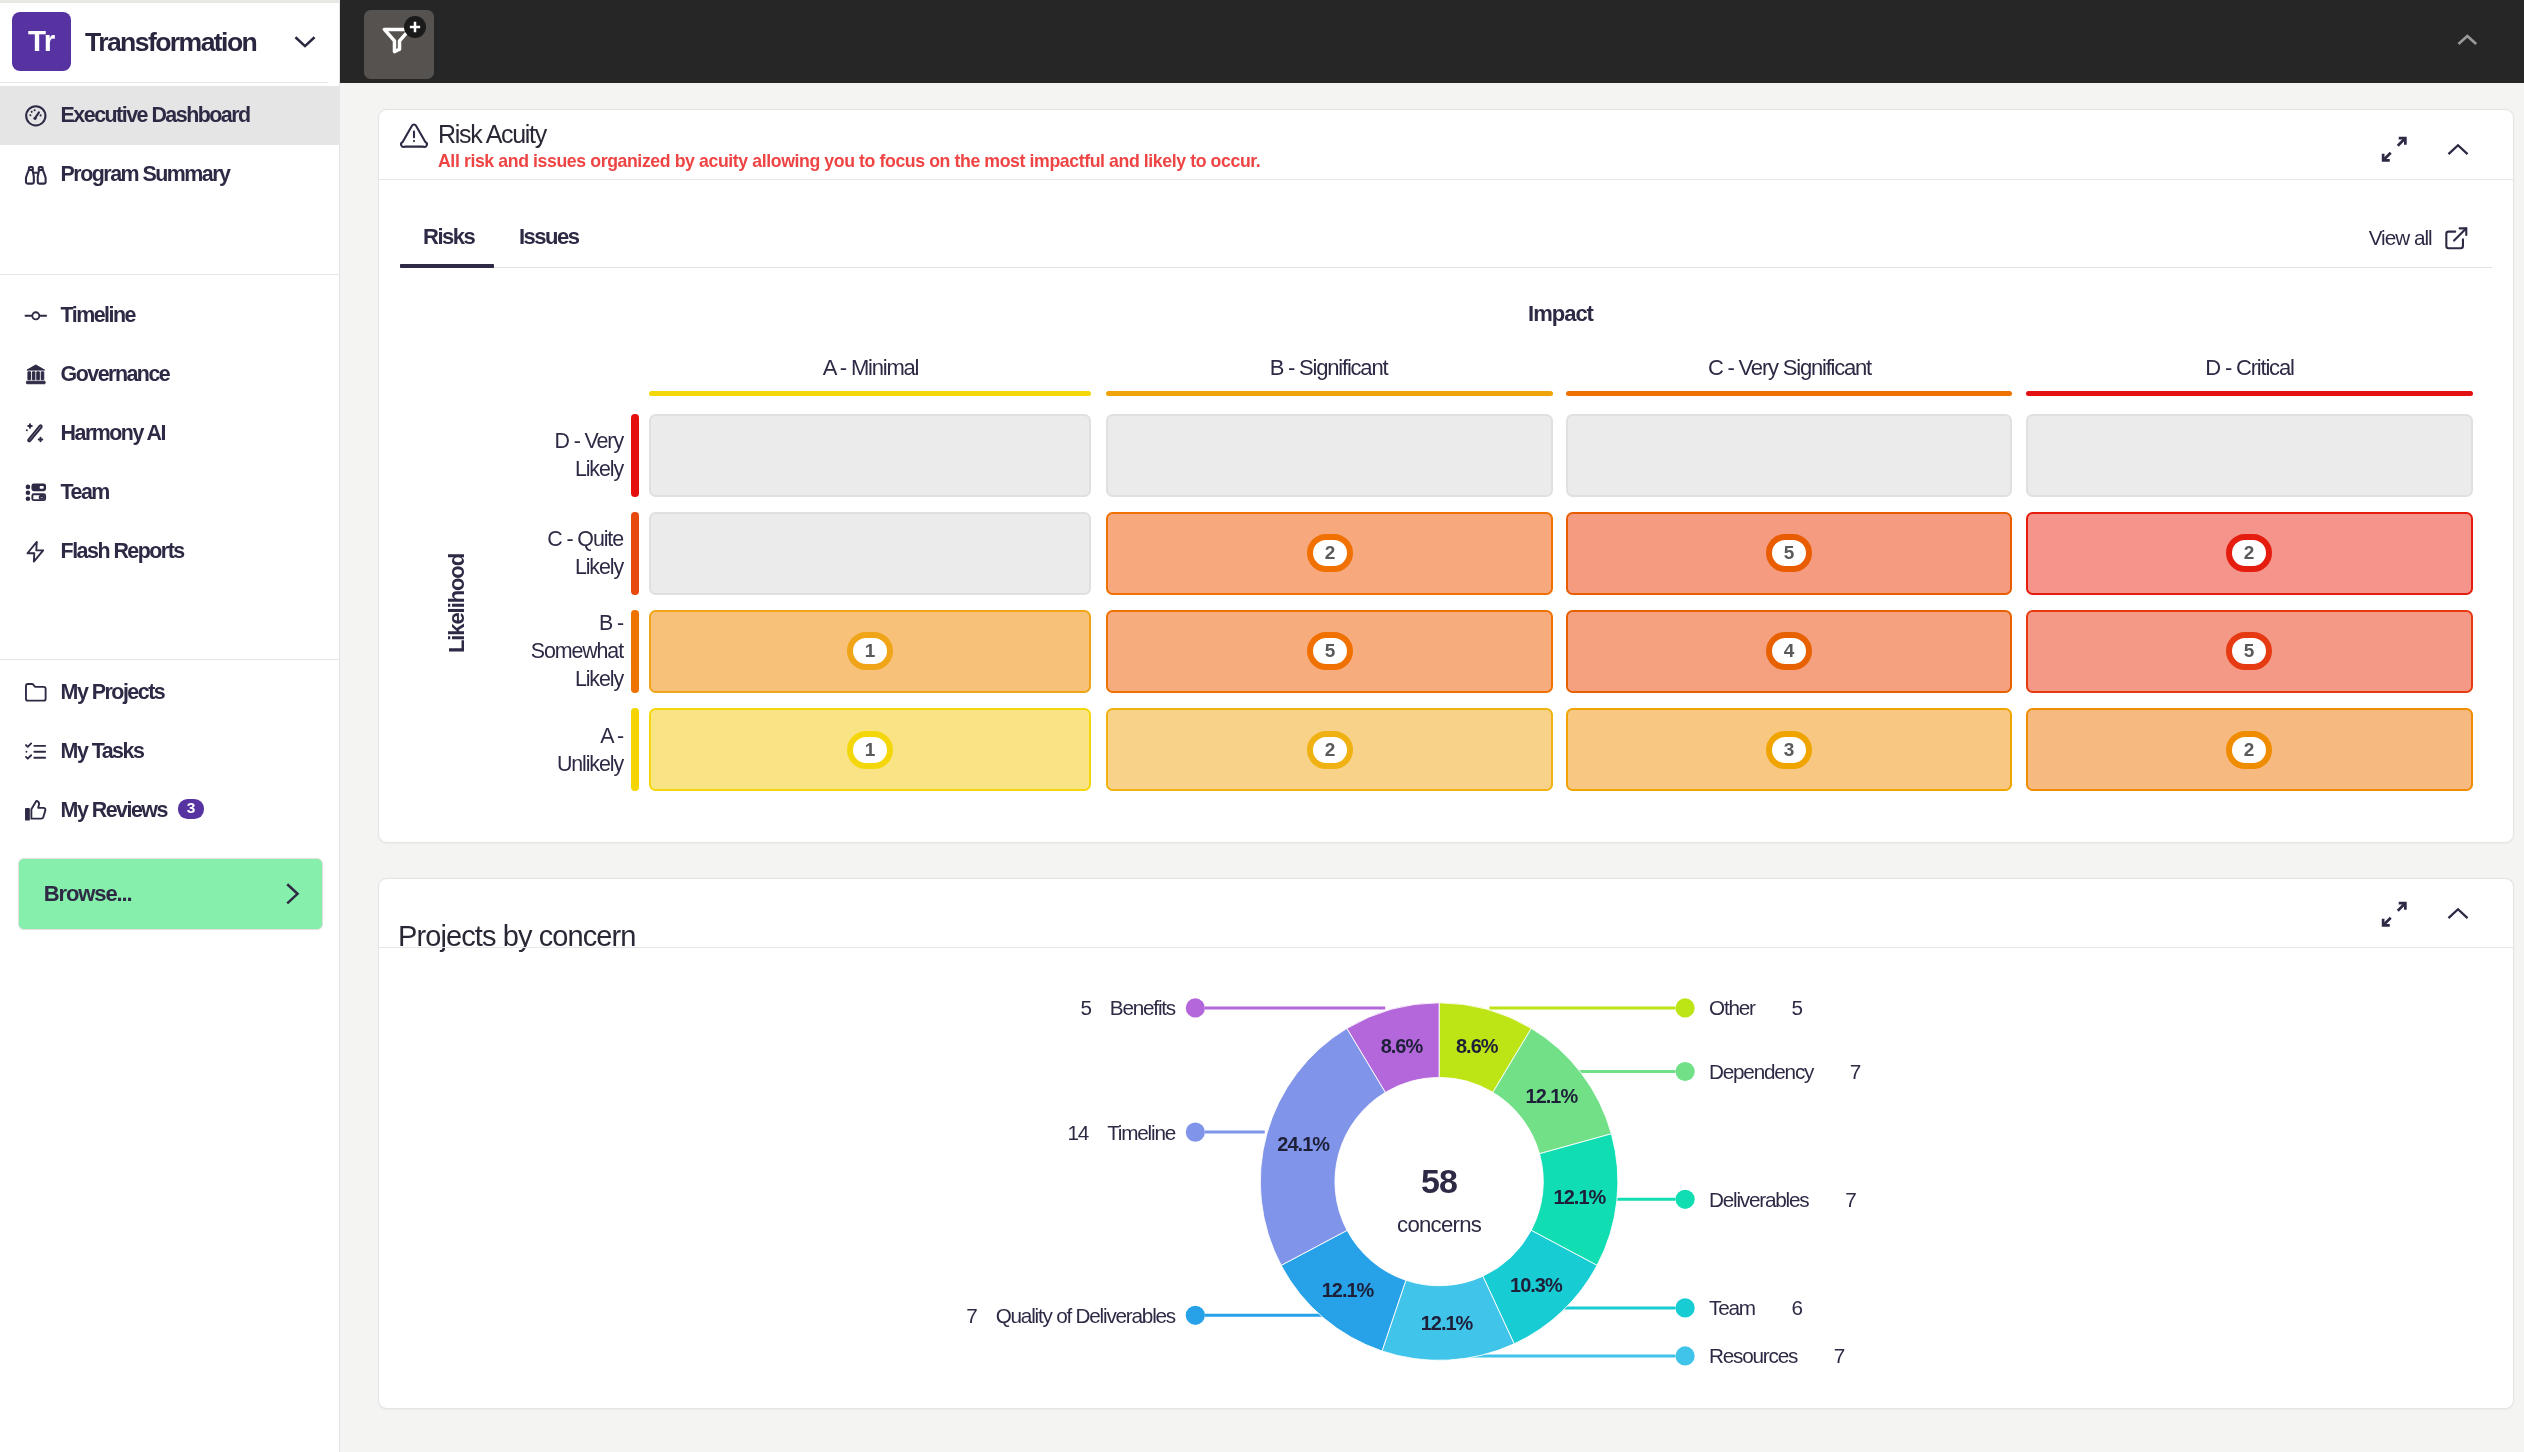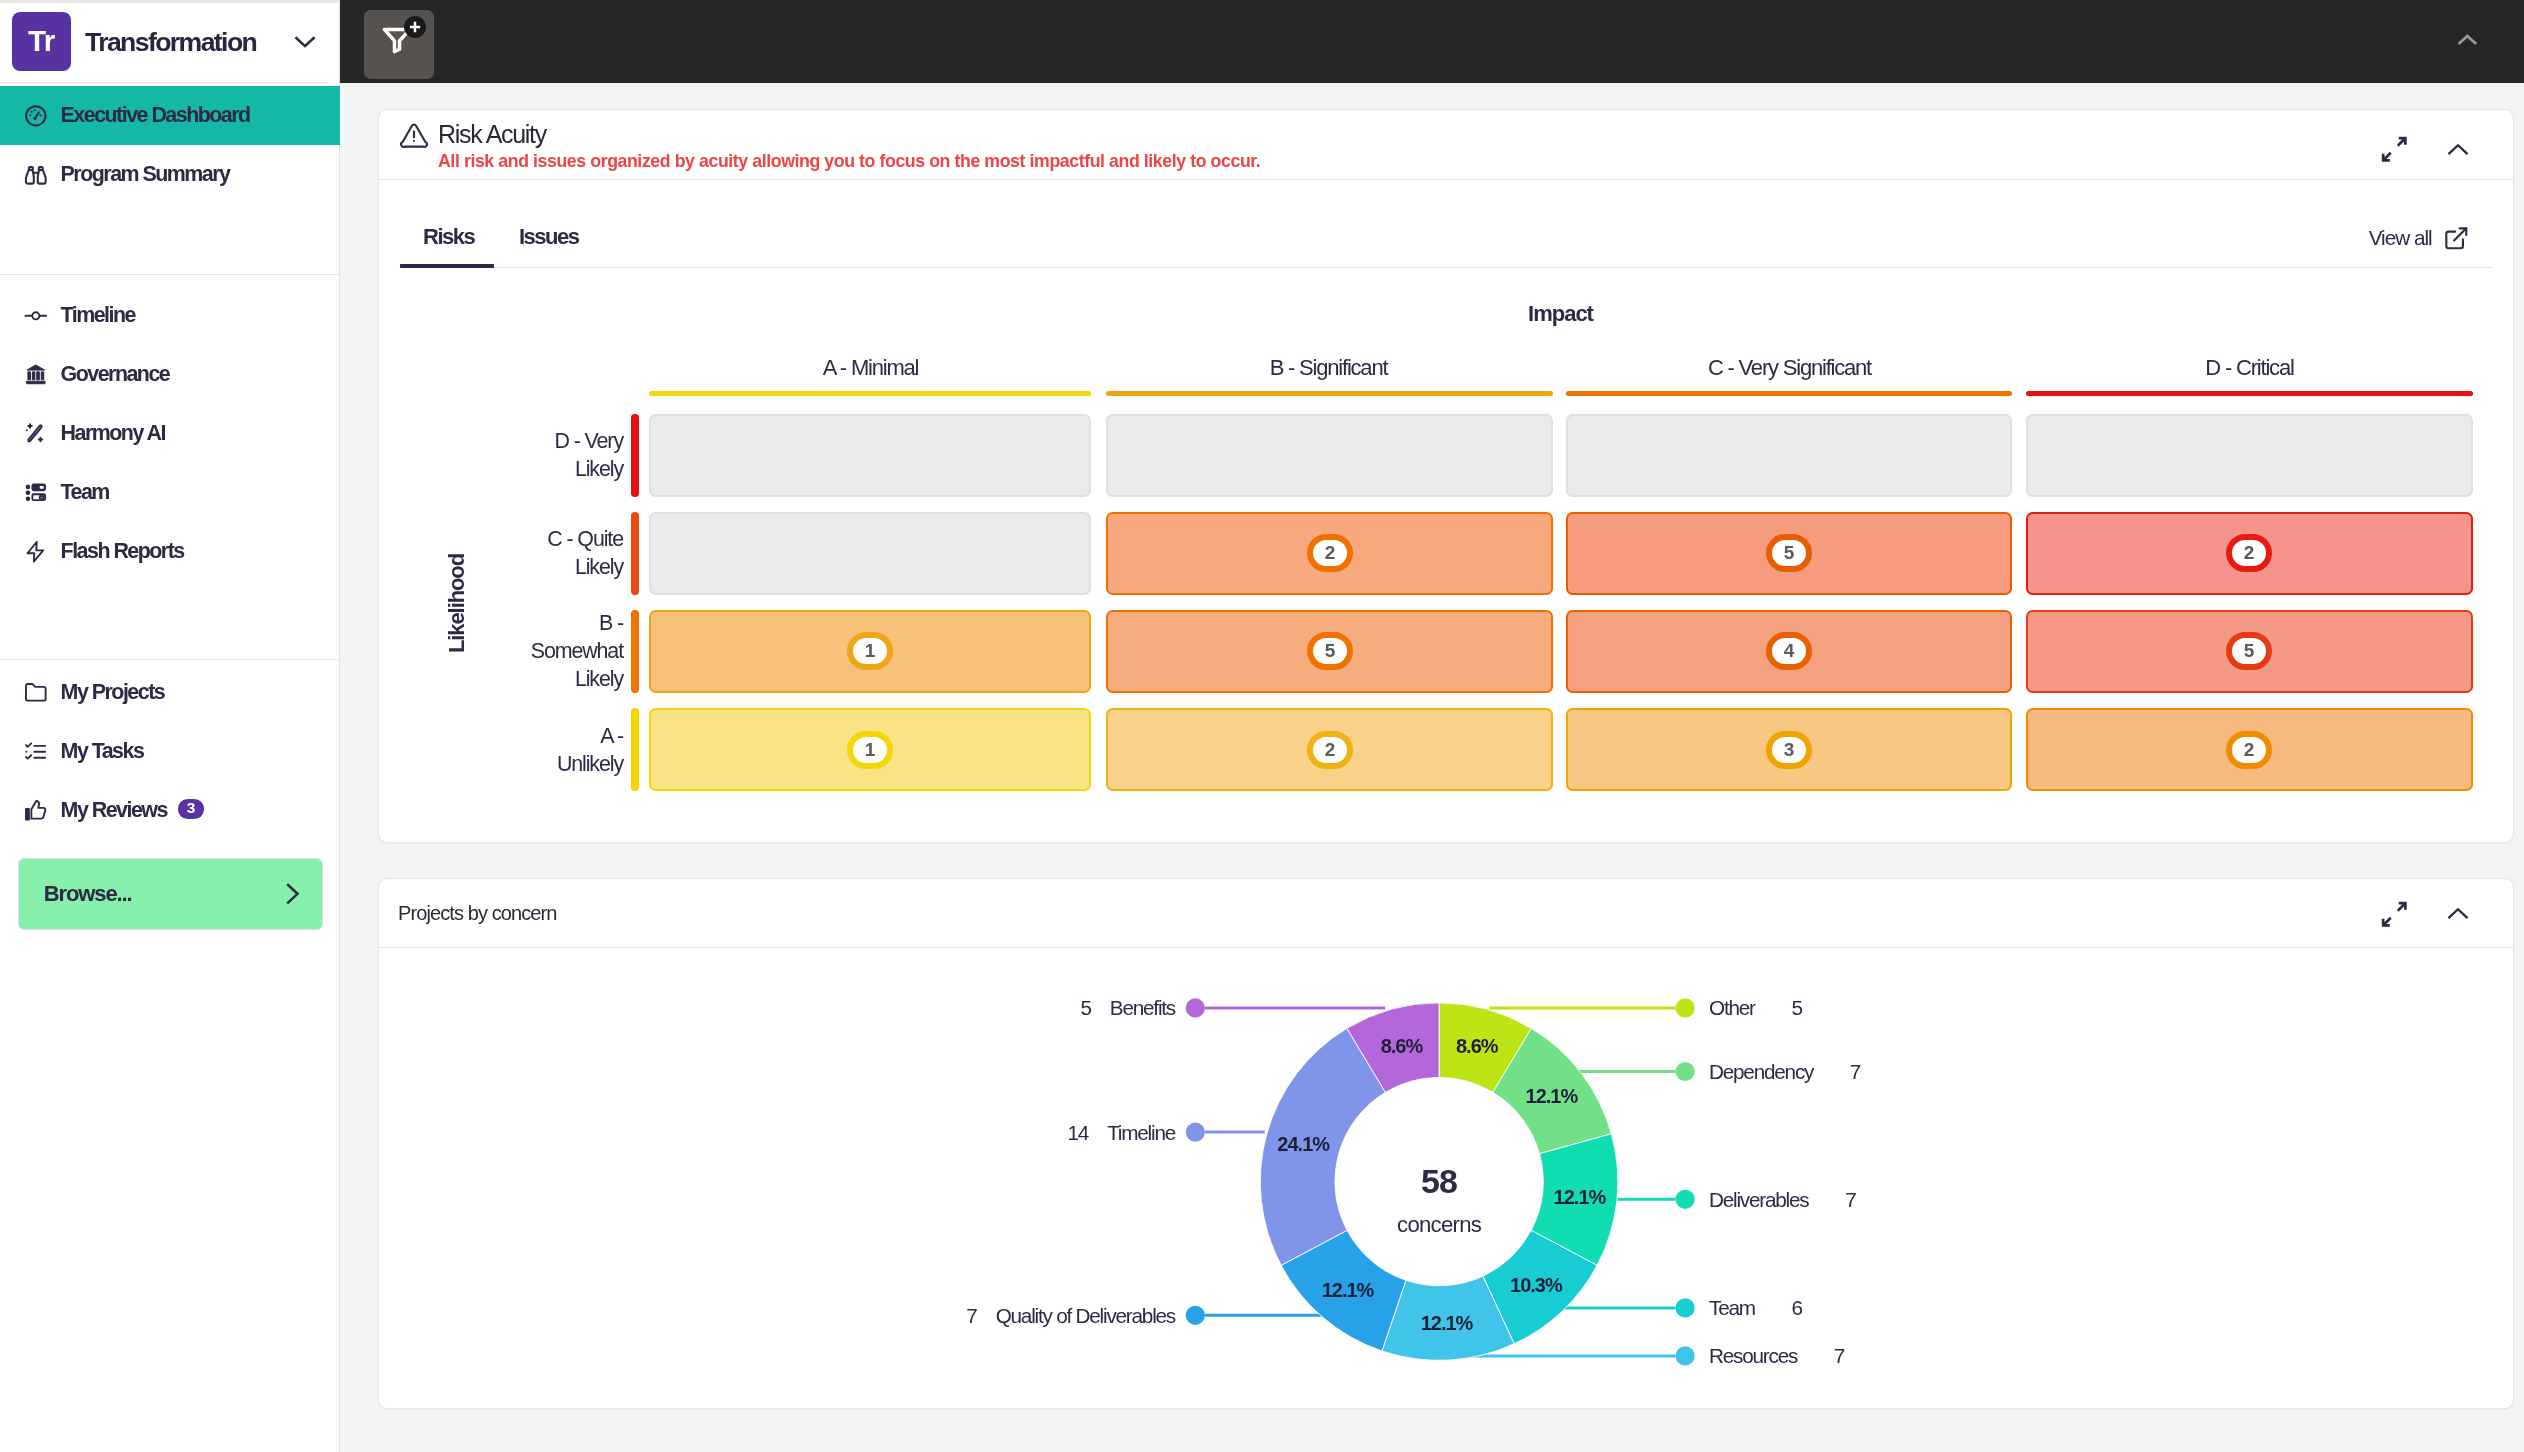--- a/index.html
+++ b/index.html
@@ -15,7 +15,7 @@
   .menu-item { position:absolute; left:0; width:340px; height:59px; display:flex; align-items:center; }
   .menu-item > svg { width:23.6px; height:23.6px; margin-left:24.4px; flex:none; }
   .menu-item .mi-tx { margin-left:12.6px; font-size:21.4px; font-weight:600; letter-spacing:-1.5px; color:#2e2944; white-space:nowrap; }
-  .sel { background:#14b8a6; }
+  .sel { background:#e5e5e5; }
   .sb-div { position:absolute; left:0; width:340px; height:0; border-top:0.7px solid #e6e6e6; }
   #badge3 { display:inline-block; margin-left:11px; background:#5733a2; color:#fff; border-radius:9.6px; font-size:15.5px; font-weight:bold; letter-spacing:0; padding:0.7px 8.9px 2.2px 8.9px; position:relative; top:-1.5px; }
   #browse { position:absolute; left:17.7px; top:858px; width:305px; height:72px; border:1.5px solid #e0e0e0; border-radius:6px; background:#86efac; display:flex; align-items:center; }

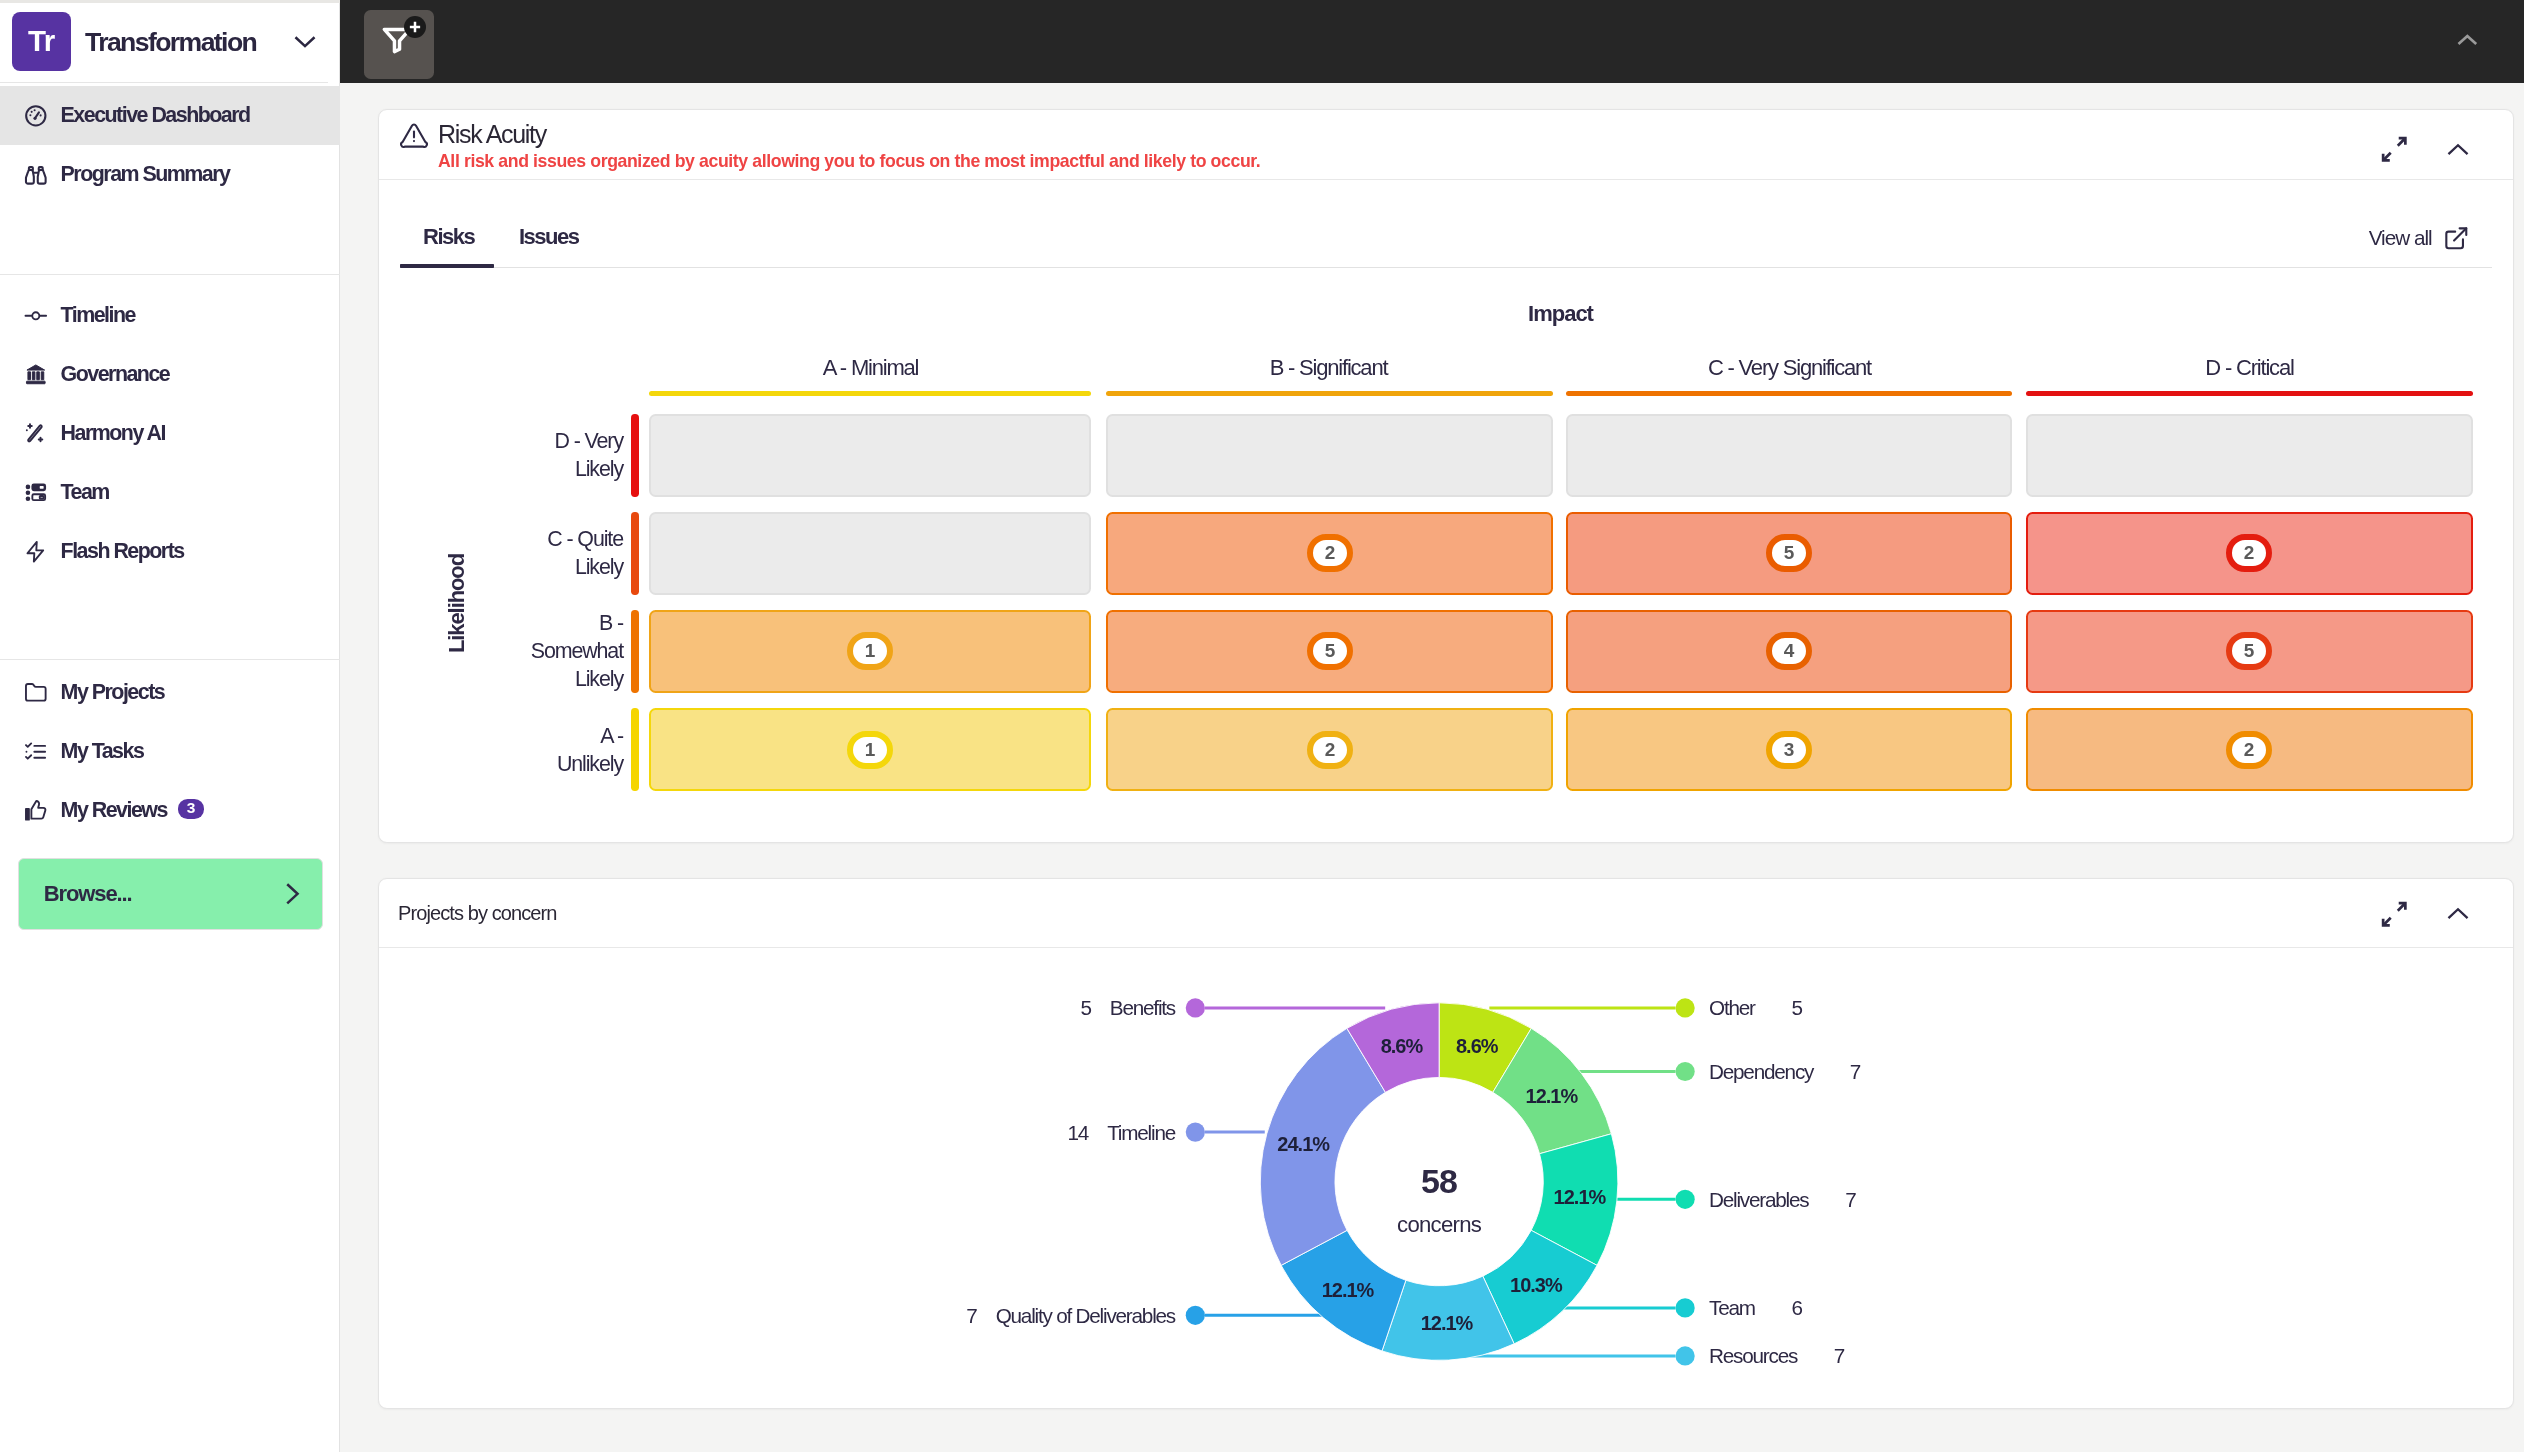--- a/index.html
+++ b/index.html
@@ -48,7 +48,7 @@
   .cell { position:absolute; border-radius:6.6px; border:2.2px solid; }
   .badge { position:absolute; width:46px; height:38px; border-radius:19px; background:#fff; border-style:solid; border-width:6.6px; display:flex; align-items:center; justify-content:center; font-size:19px; font-weight:bold; color:#5a5a5a; letter-spacing:0; }
   
-  #c2-title { position:absolute; left:19px; top:23px; font-size:20px; letter-spacing:-0.9px; color:#2b2735; font-weight:500; }
+  #c2-title { position:absolute; left:19px; top:41px; font-size:29px; letter-spacing:-0.9px; color:#2b2735; font-weight:500; }
   .dlabel { position:absolute; font-size:20.7px; letter-spacing:-1.2px; color:#2e2944; white-space:nowrap; display:flex; gap:19px; }
 </style>
 </head>

